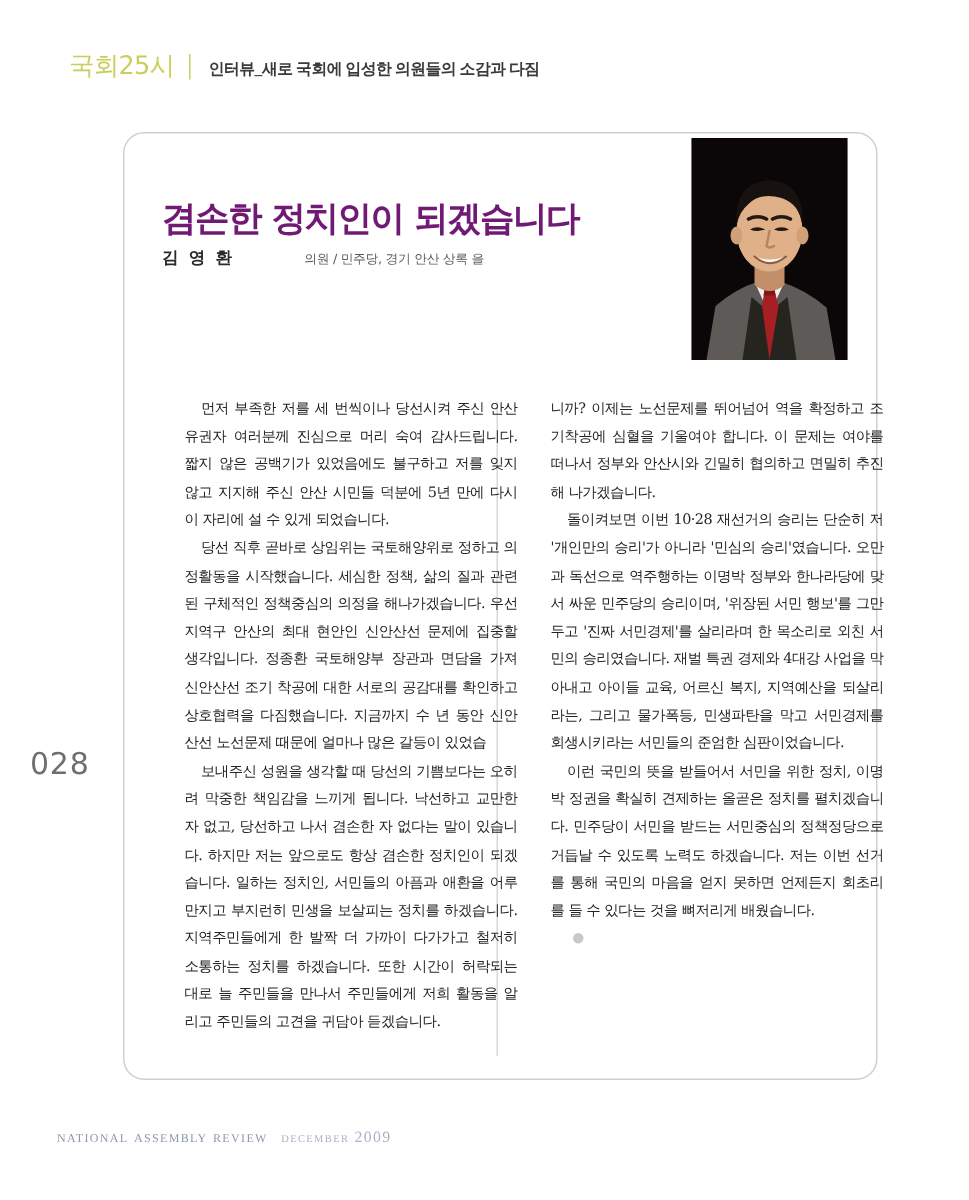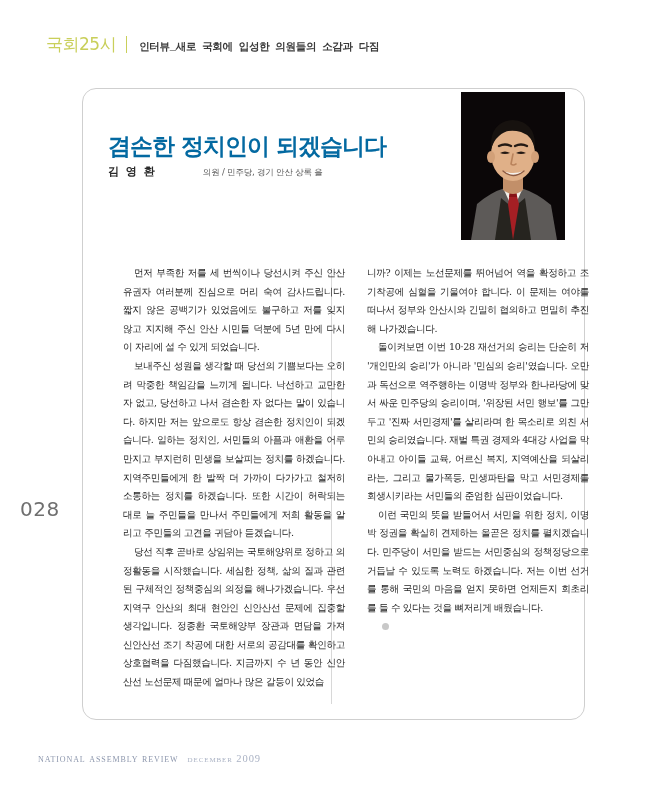--- a/index.html
+++ b/index.html
@@ -36,7 +36,7 @@
     border-right: 1px solid #c9cf5a;
   }
   .kicker-text {
-    font-family: Liberation Mono, monospace;
+    font-family: Liberation Serif, serif;
     font-size: 10.5px;
     font-weight: 700;
     color: #3a3a3a;

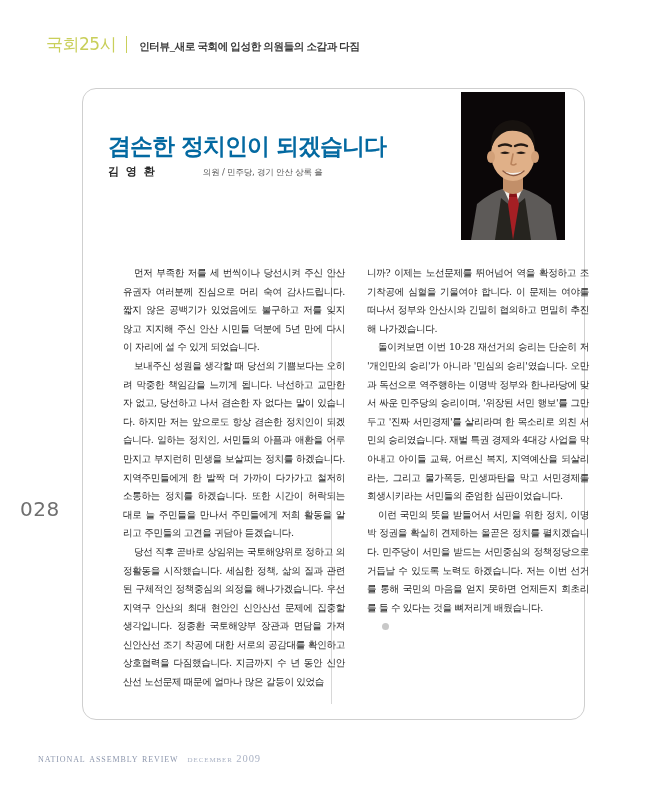--- a/index.html
+++ b/index.html
@@ -78,7 +78,7 @@
     font-family: "DejaVu Sans", "Liberation Sans", sans-serif;
     font-size: 23px;
     font-weight: 700;
-    color: #0369a1;
+    color: #701a75;
     letter-spacing: -1px;
     line-height: 1.25;
     white-space: nowrap;

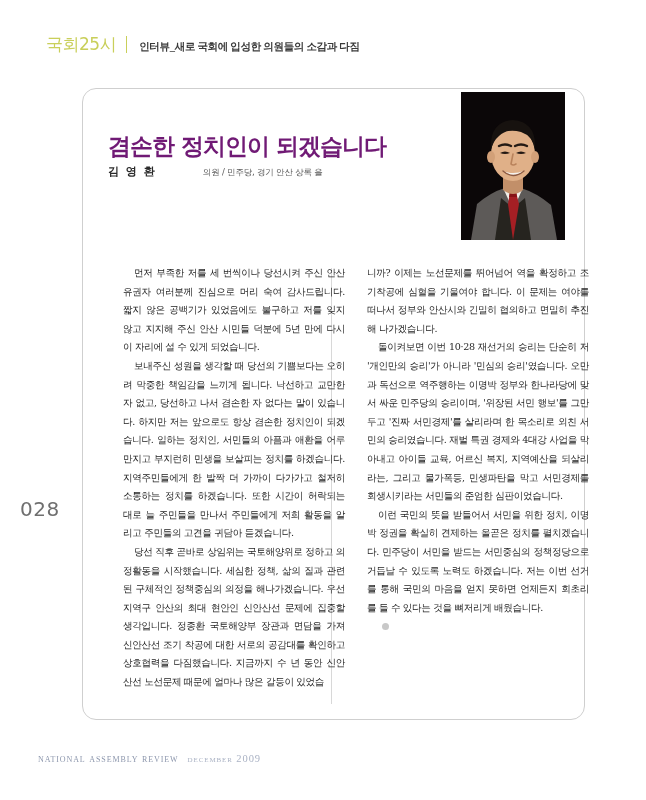--- a/index.html
+++ b/index.html
@@ -246,8 +246,8 @@
 <div class="columns">
   <div class="col">
     <p>먼저 부족한 저를 세 번씩이나 당선시켜 주신 안산 유권자 여러분께 진심으로 머리 숙여 감사드립니다. 짧지 않은 공백기가 있었음에도 불구하고 저를 잊지 않고 지지해 주신 안산 시민들 덕분에 5년 만에 다시 이 자리에 설 수 있게 되었습니다.</p>
+    <p>당선 직후 곧바로 상임위는 국토해양위로 정하고 의정활동을 시작했습니다. 세심한 정책, 삶의 질과 관련된 구체적인 정책중심의 의정을 해나가겠습니다. 우선 지역구 안산의 최대 현안인 신안산선 문제에 집중할 생각입니다. 정종환 국토해양부 장관과 면담을 가져 신안산선 조기 착공에 대한 서로의 공감대를 확인하고 상호협력을 다짐했습니다. 지금까지 수 년 동안 신안산선 노선문제 때문에 얼마나 많은 갈등이 있었습</p>
     <p>보내주신 성원을 생각할 때 당선의 기쁨보다는 오히려 막중한 책임감을 느끼게 됩니다. 낙선하고 교만한 자 없고, 당선하고 나서 겸손한 자 없다는 말이 있습니다. 하지만 저는 앞으로도 항상 겸손한 정치인이 되겠습니다. 일하는 정치인, 서민들의 아픔과 애환을 어루만지고 부지런히 민생을 보살피는 정치를 하겠습니다. 지역주민들에게 한 발짝 더 가까이 다가가고 철저히 소통하는 정치를 하겠습니다. 또한 시간이 허락되는 대로 늘 주민들을 만나서 주민들에게 저희 활동을 알리고 주민들의 고견을 귀담아 듣겠습니다.</p>
-    <p>당선 직후 곧바로 상임위는 국토해양위로 정하고 의정활동을 시작했습니다. 세심한 정책, 삶의 질과 관련된 구체적인 정책중심의 의정을 해나가겠습니다. 우선 지역구 안산의 최대 현안인 신안산선 문제에 집중할 생각입니다. 정종환 국토해양부 장관과 면담을 가져 신안산선 조기 착공에 대한 서로의 공감대를 확인하고 상호협력을 다짐했습니다. 지금까지 수 년 동안 신안산선 노선문제 때문에 얼마나 많은 갈등이 있었습</p>
   </div>
   <div class="col">
     <p class="cont">니까? 이제는 노선문제를 뛰어넘어 역을 확정하고 조기착공에 심혈을 기울여야 합니다. 이 문제는 여야를 떠나서 정부와 안산시와 긴밀히 협의하고 면밀히 추진해 나가겠습니다.</p>

